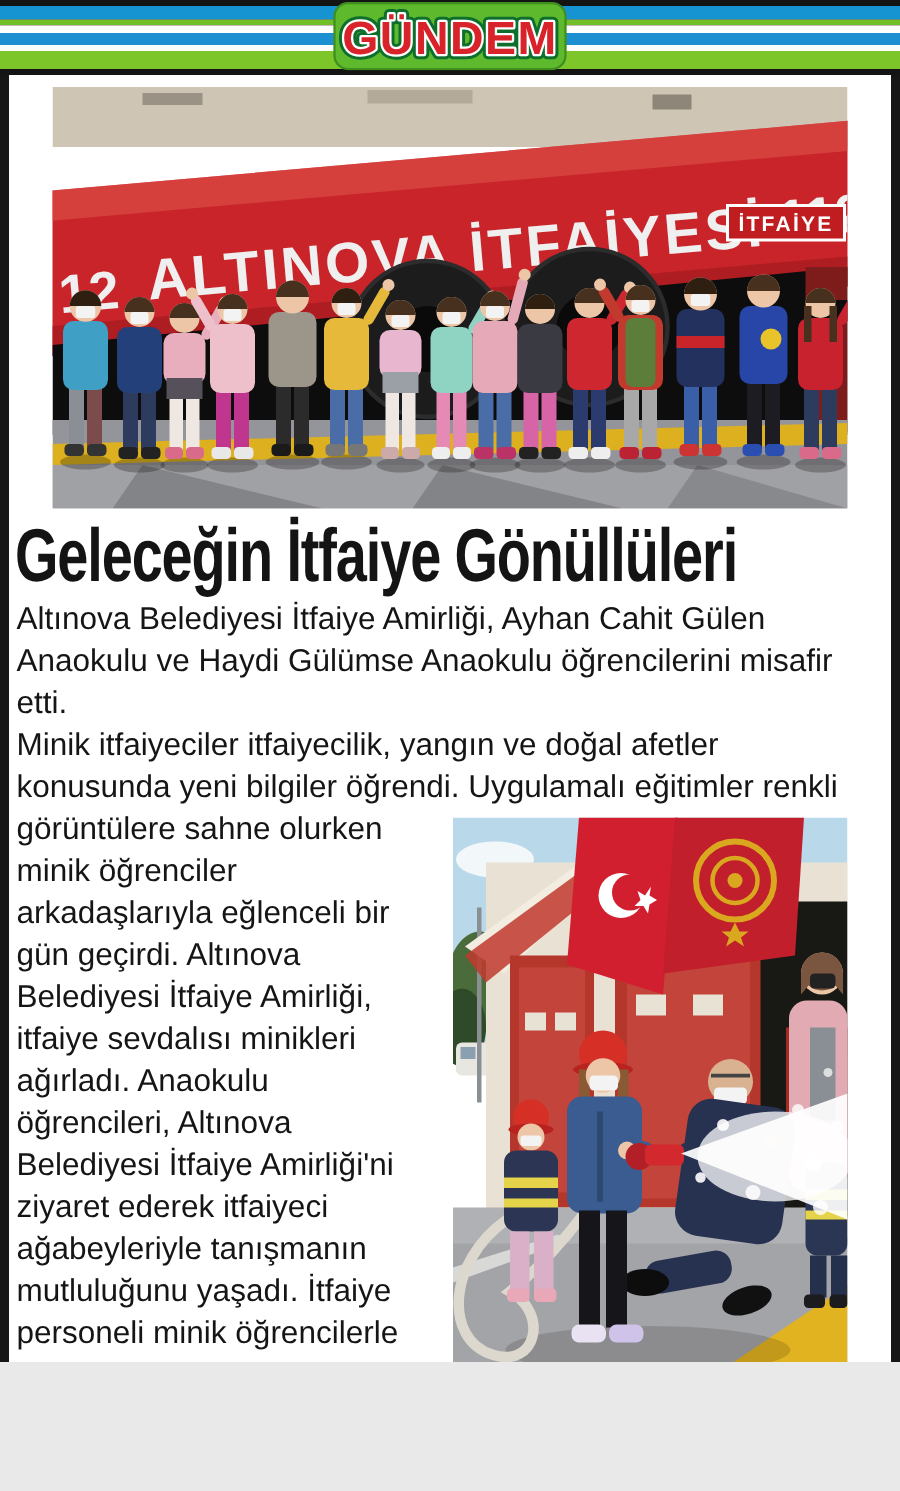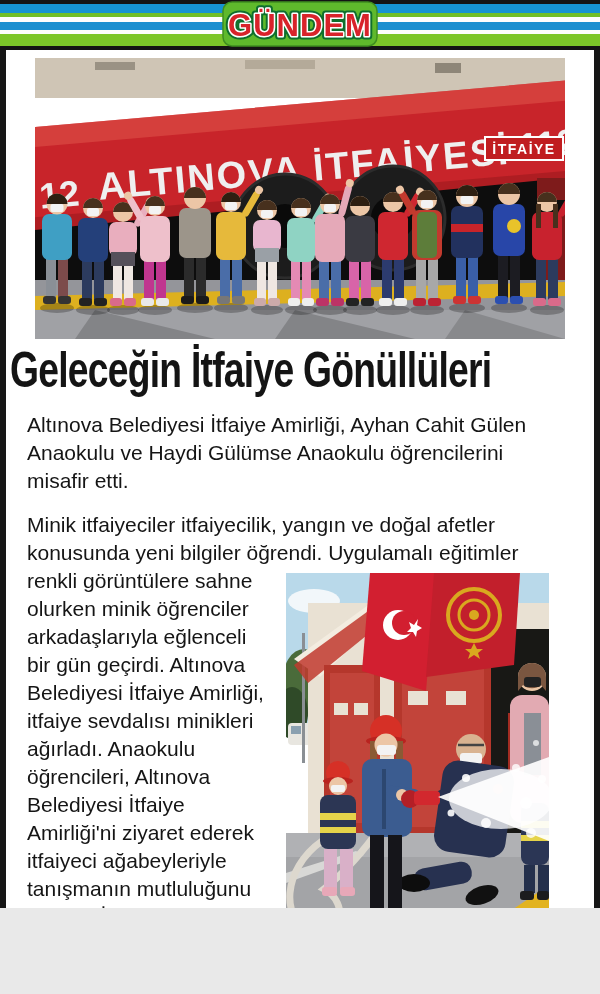--- a/index.html
+++ b/index.html
@@ -27,7 +27,7 @@
             color:#141414;letter-spacing:-1px;white-space:nowrap;
             transform:scaleX(.745);transform-origin:left center;}
   .article{margin:4px 8px 0 5px;font-size:21px;line-height:28px;color:#151515;}
-  .article p{margin:16px;}
+  .article p{margin:0;}
   .photo2{float:right;width:263px;height:388px;margin:6px 21px 8px 18px;}
   
   .sk{fill:#ecc6a6}.hr{fill:#47301d}.hr2{fill:#2e1f11}.msk{fill:#f3f3f3}

